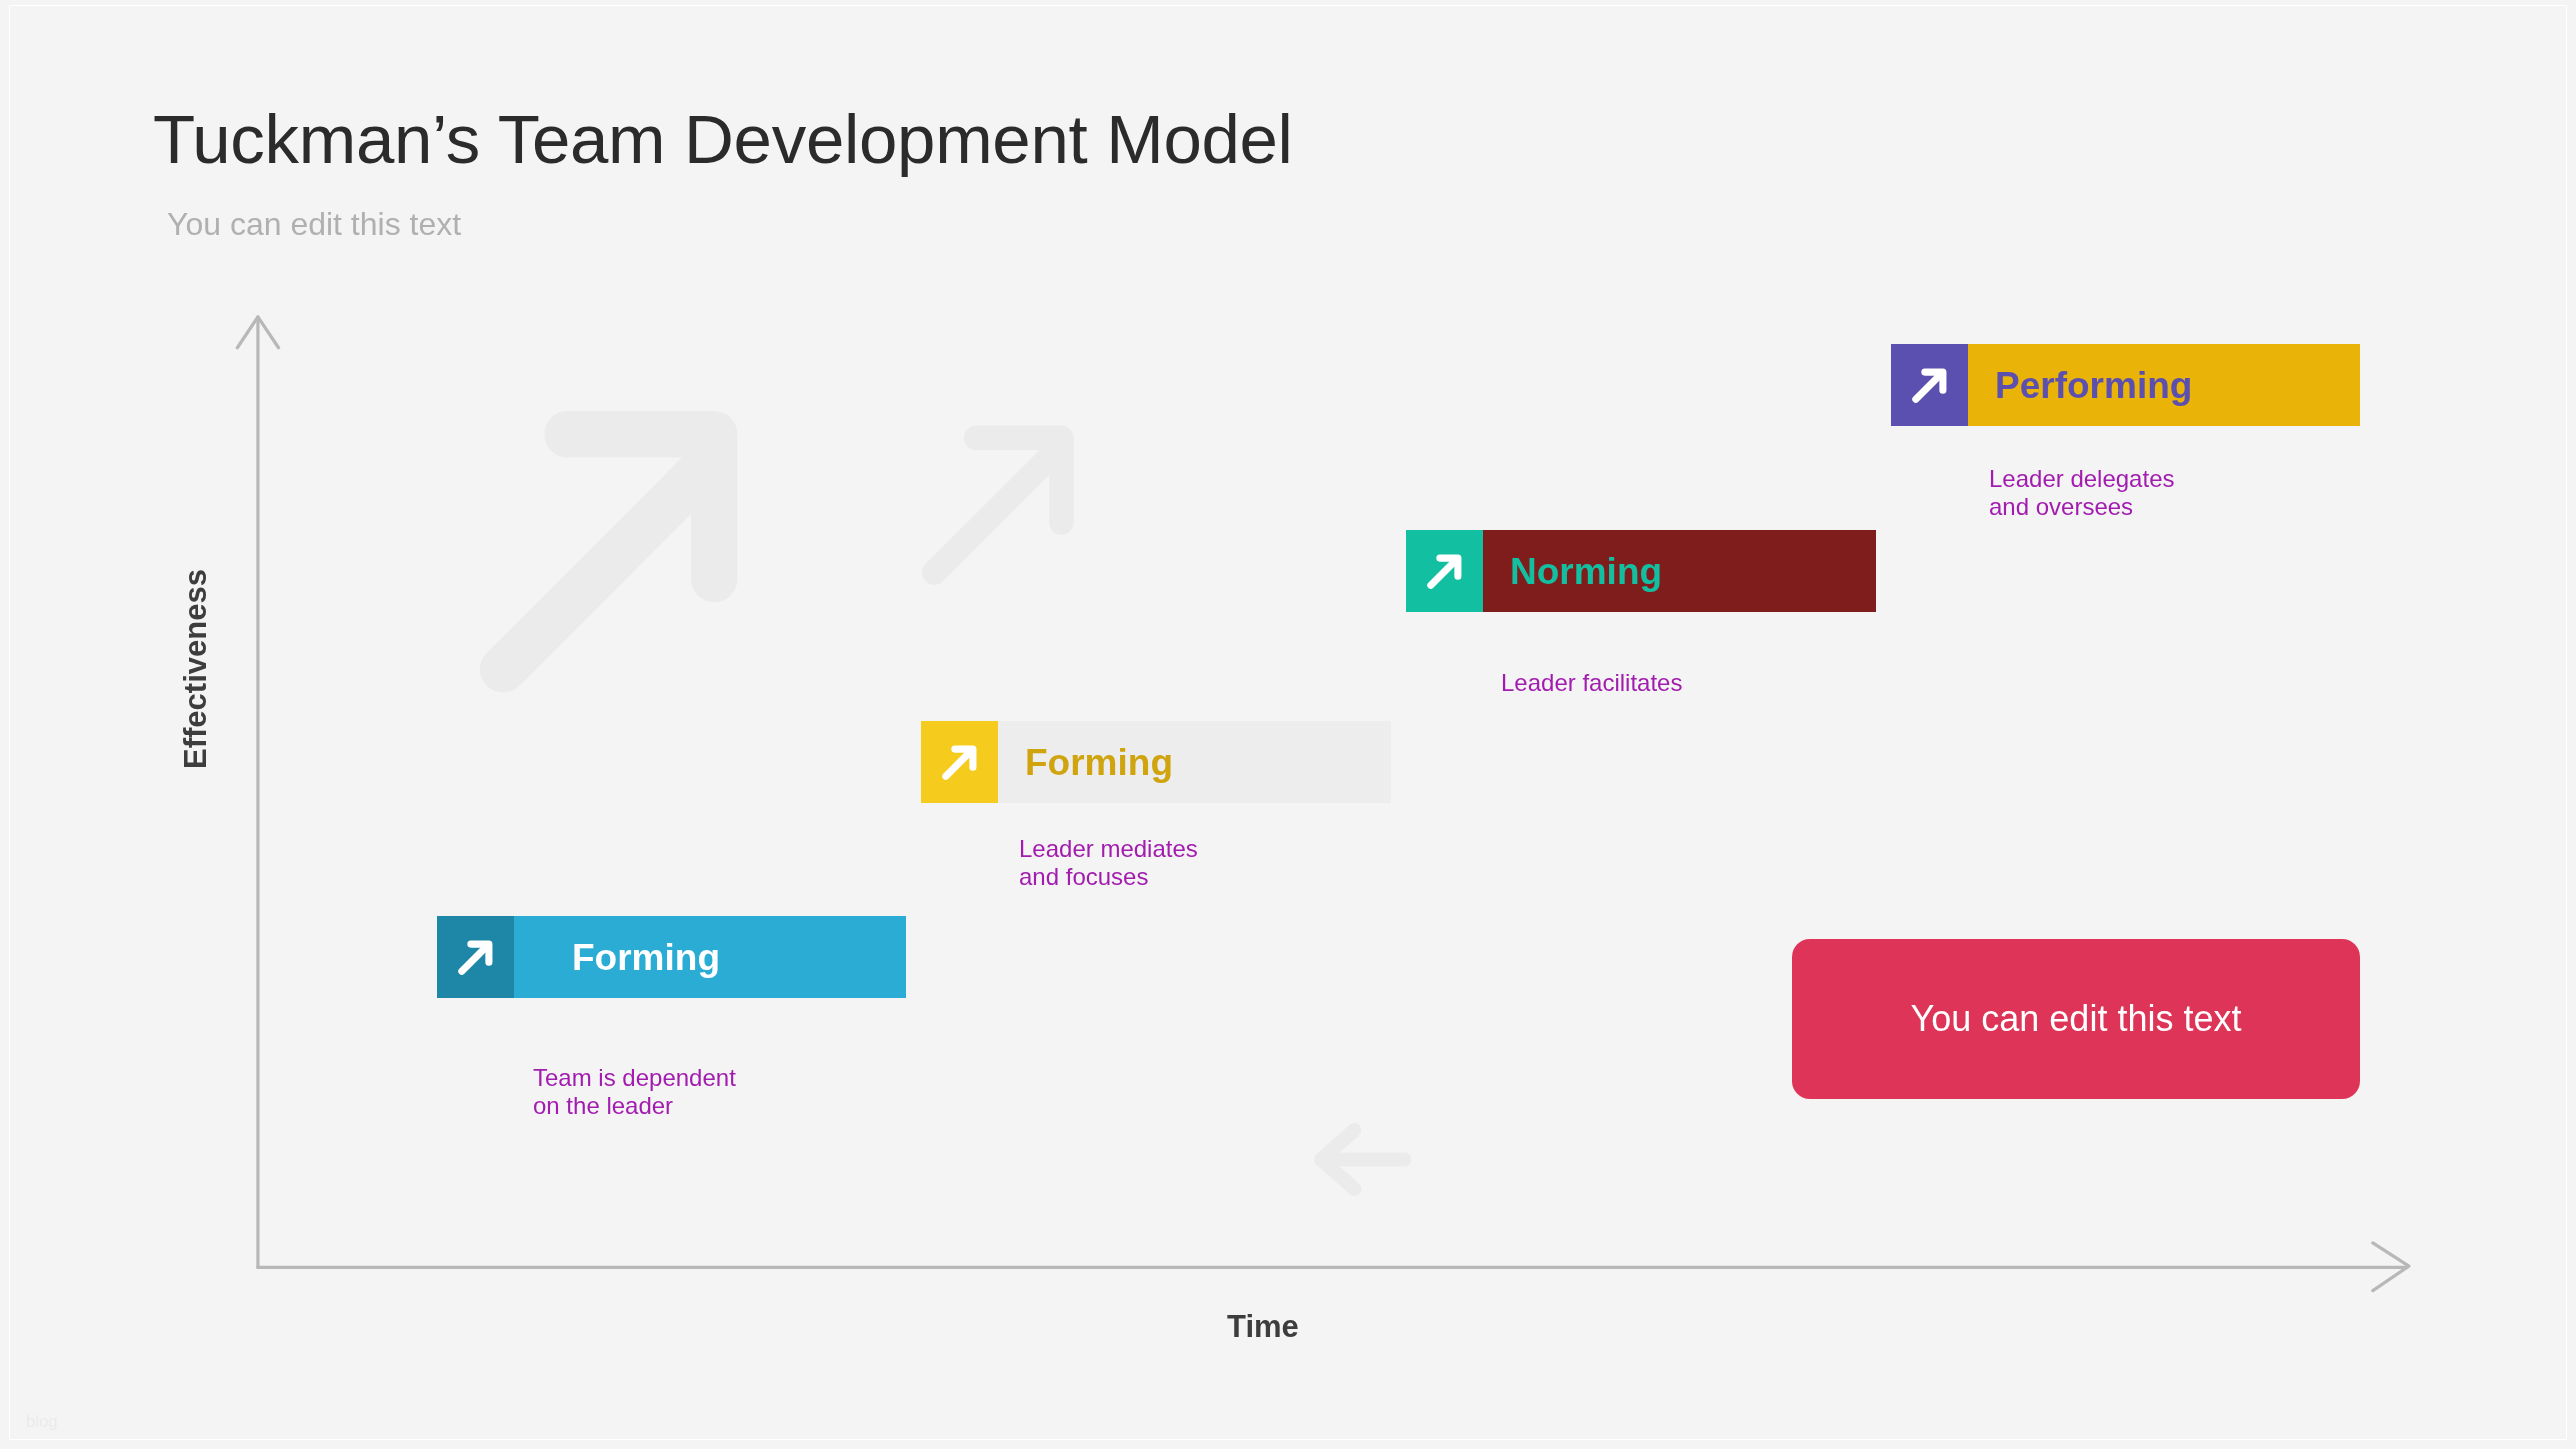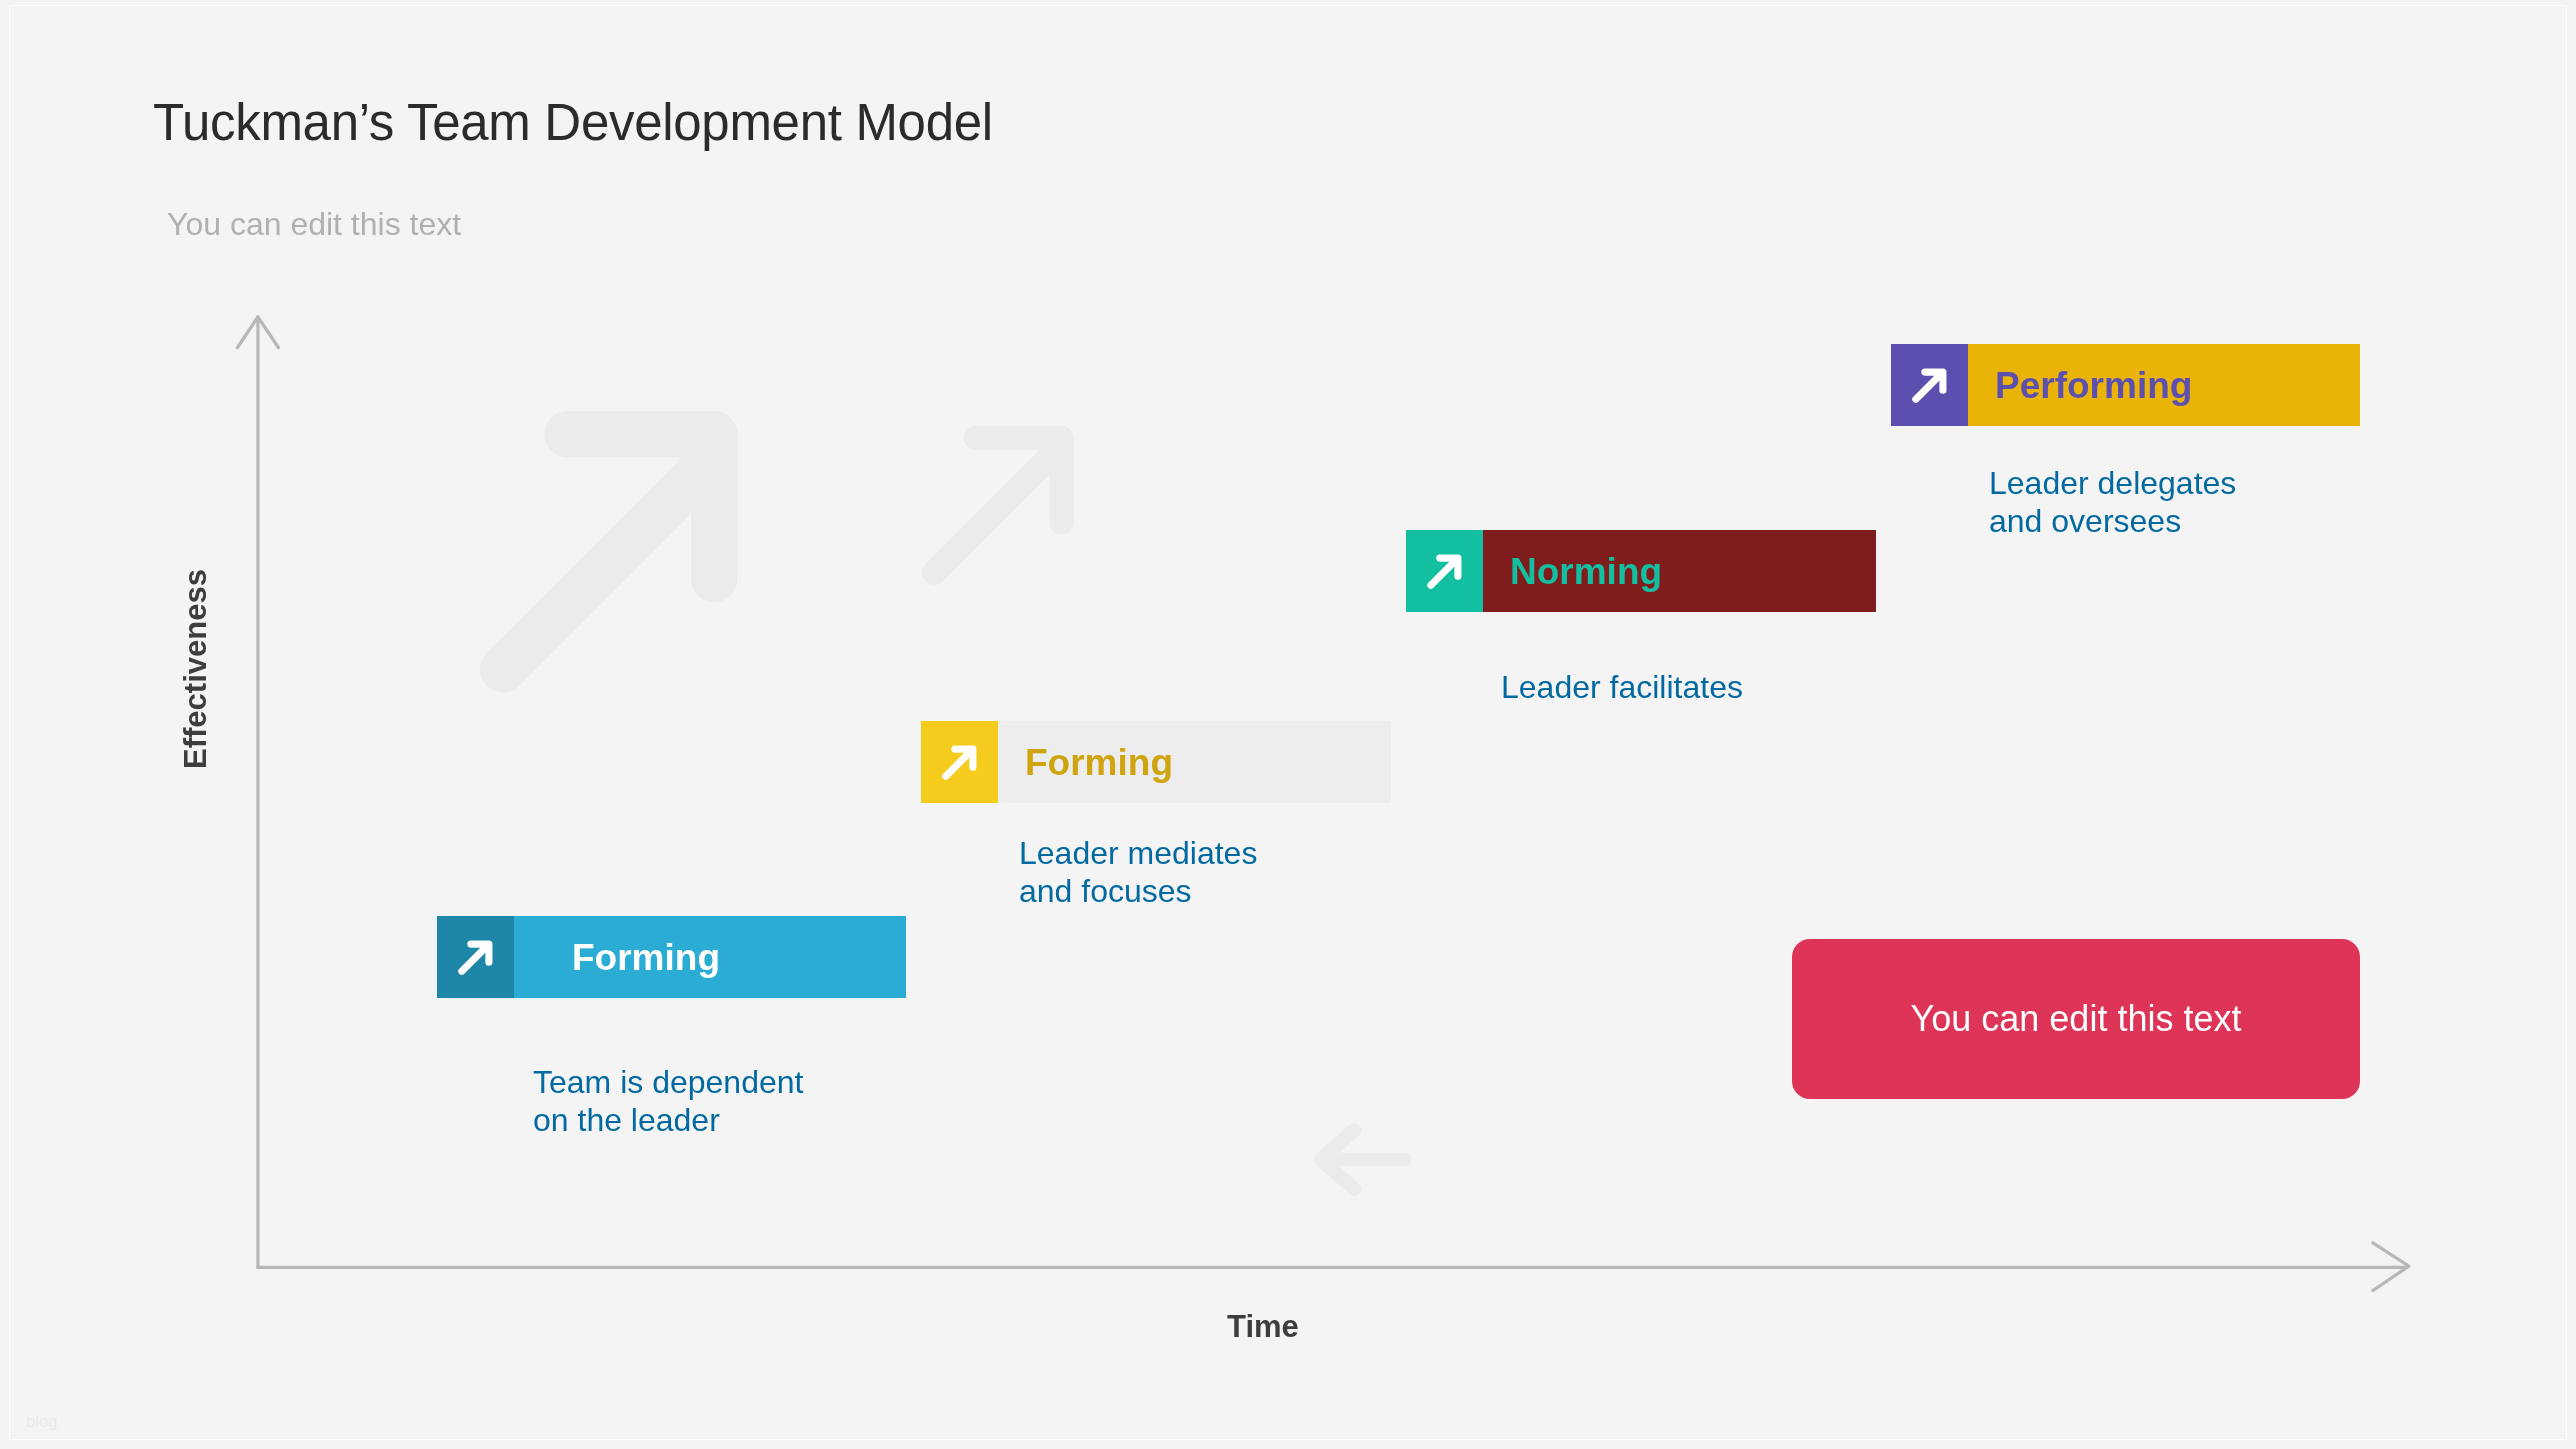--- a/index.html
+++ b/index.html
@@ -32,8 +32,8 @@
   #title {
     position: absolute;
     left: 153px;
-    top: 93px;
-    font-size: 51px;
+    top: 100px;
+    font-size: 69px;
     font-weight: 400;
     color: #2b2b2b;
     letter-spacing: -0.3px;

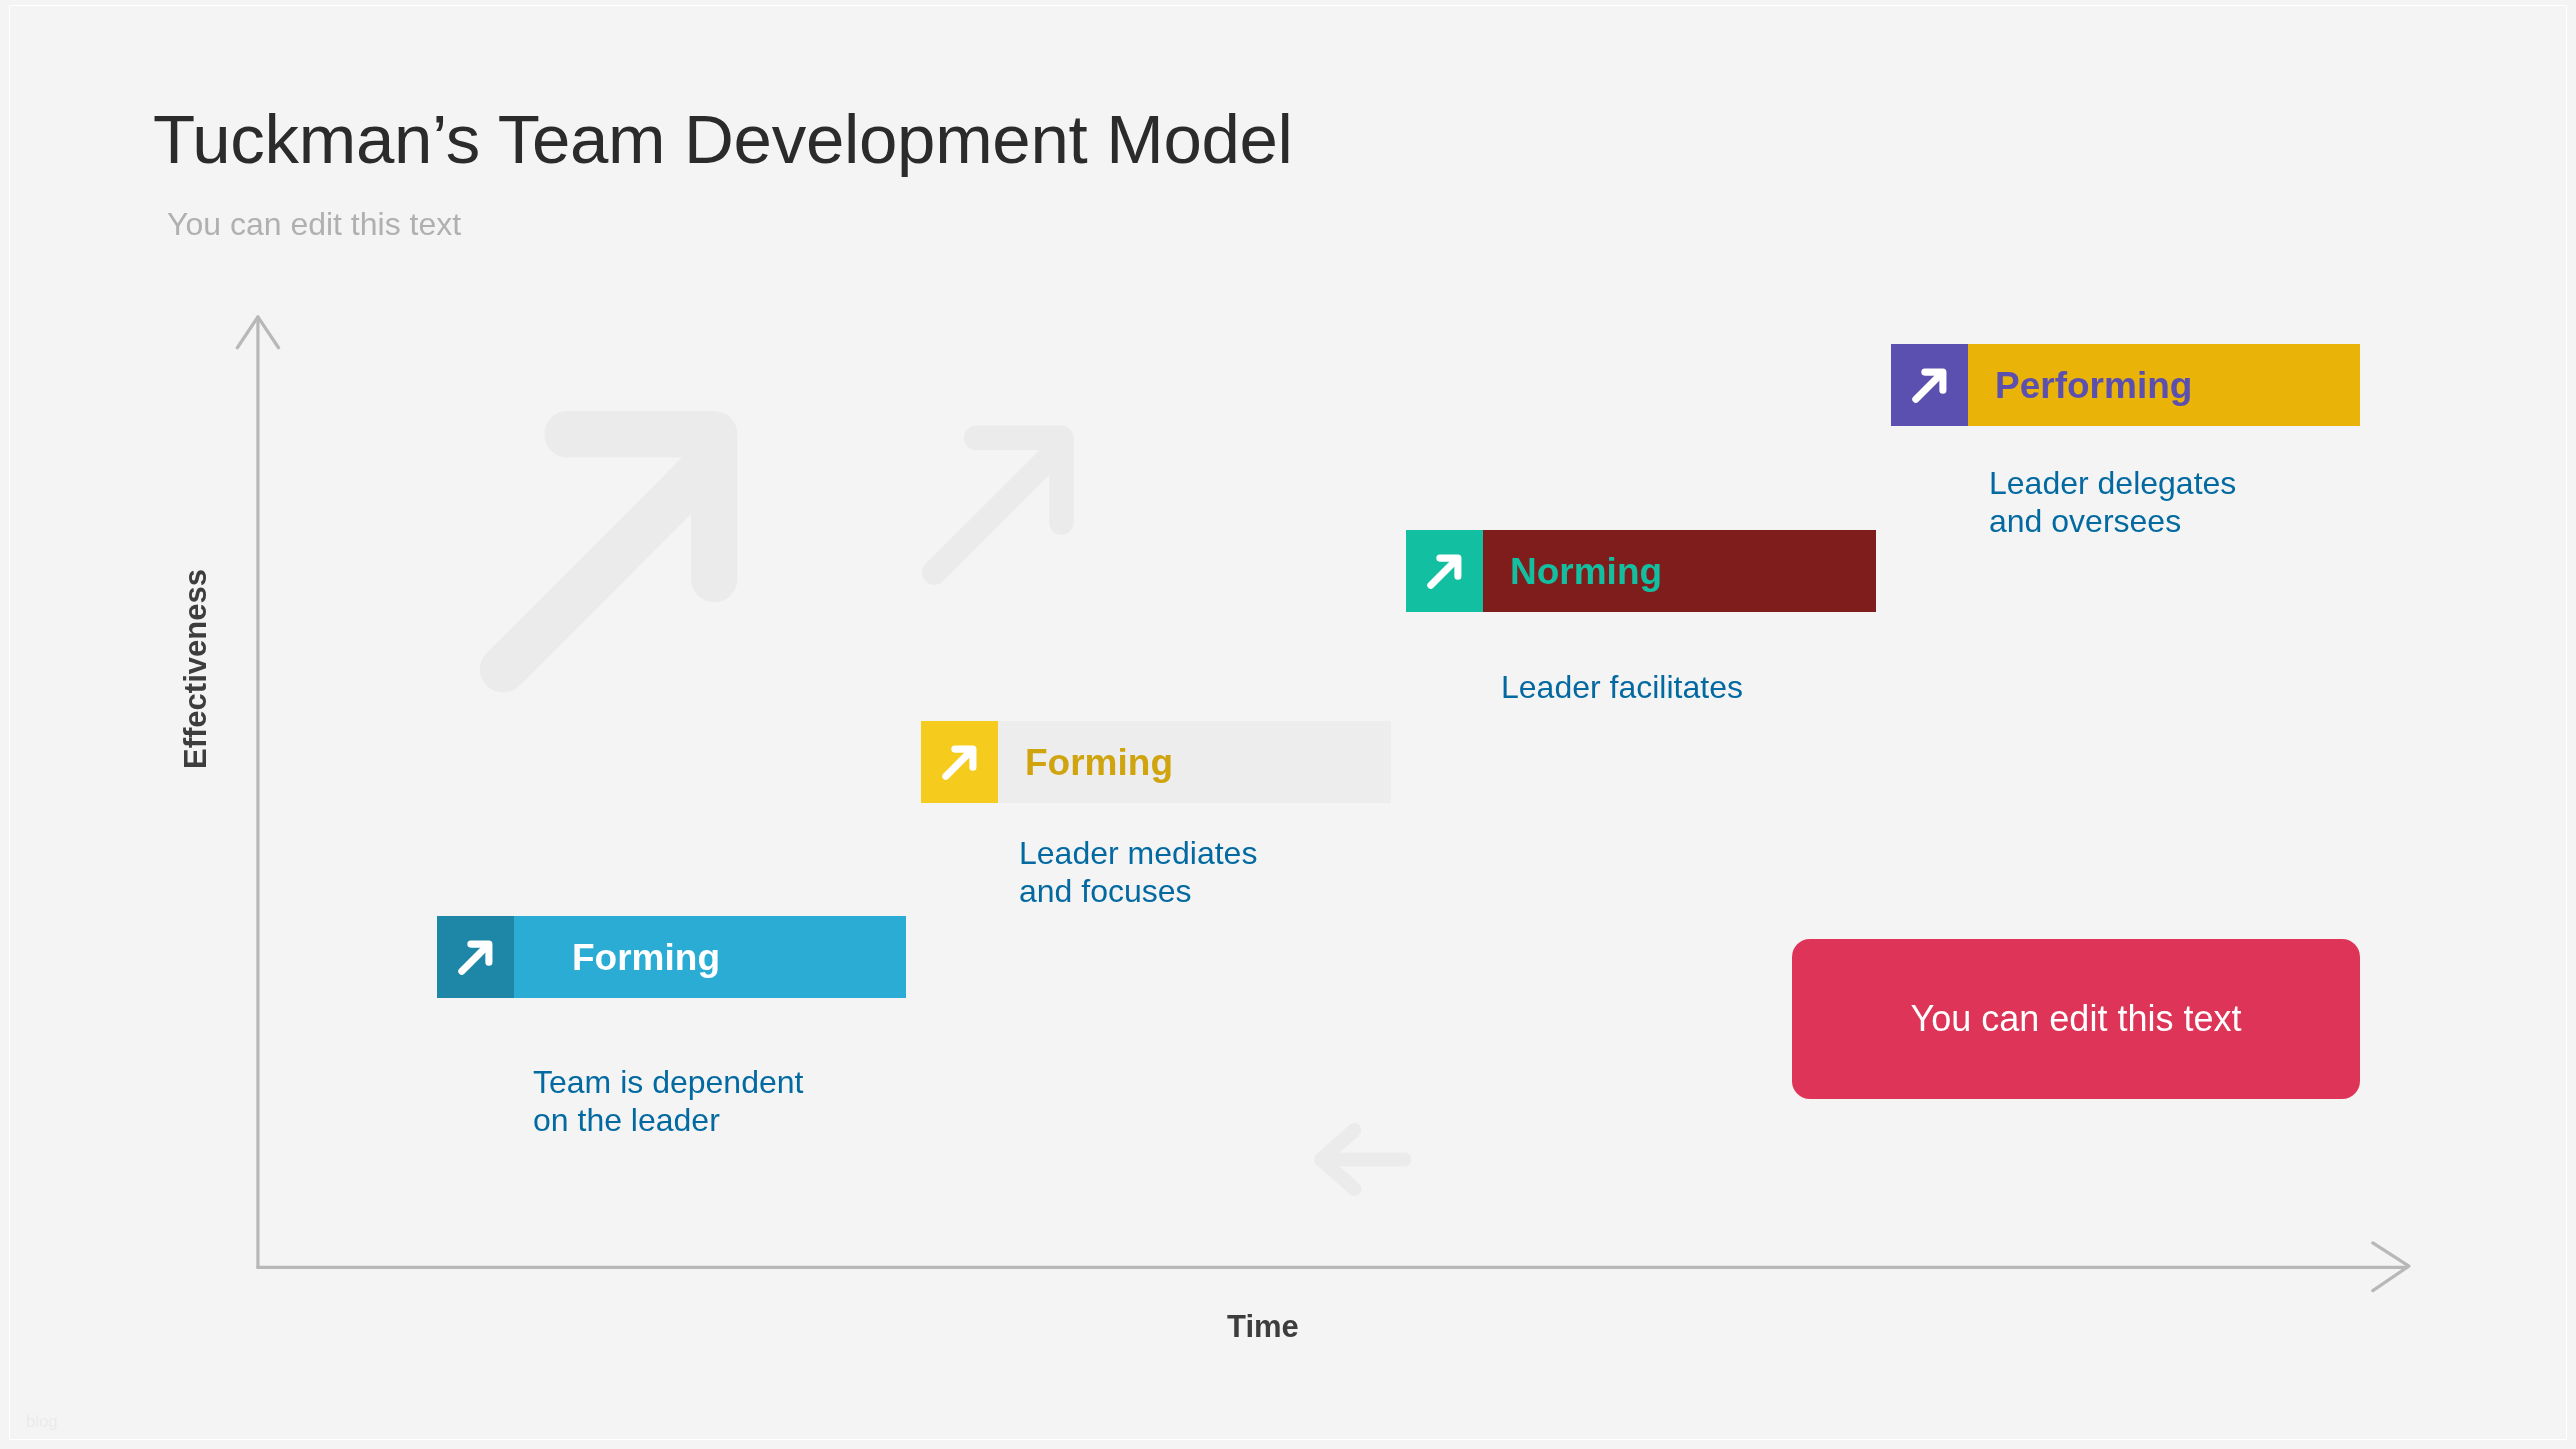--- a/index.html
+++ b/index.html
@@ -121,8 +121,8 @@
   }
   .stage-desc {
     position: absolute;
-    font-size: 32px;
-    color: #0369a1;
+    font-size: 24px;
+    color: #a21caf;
     line-height: 1.18;
     white-space: pre-line;
   }

